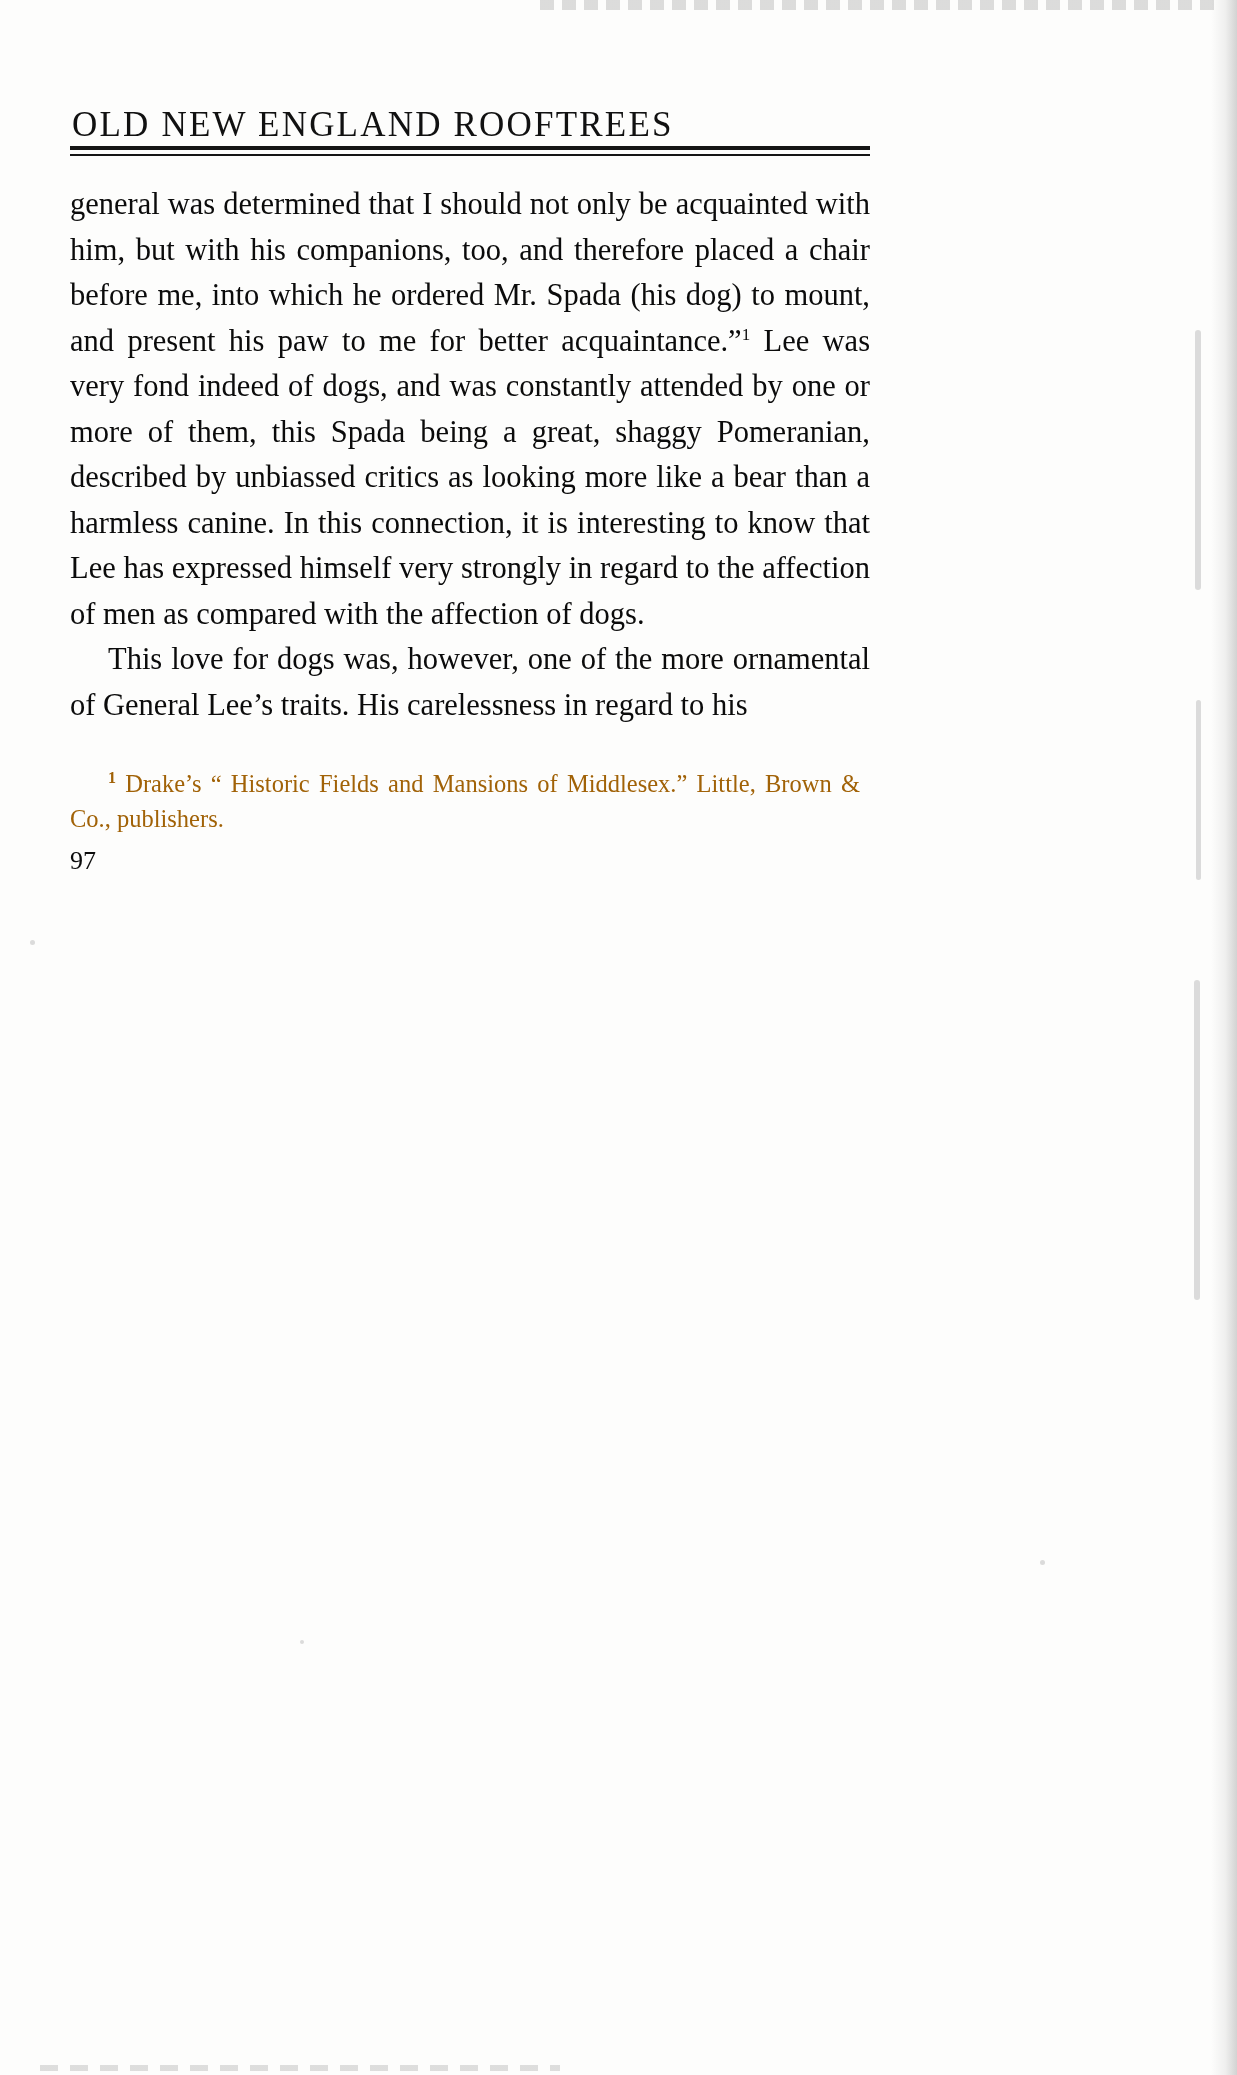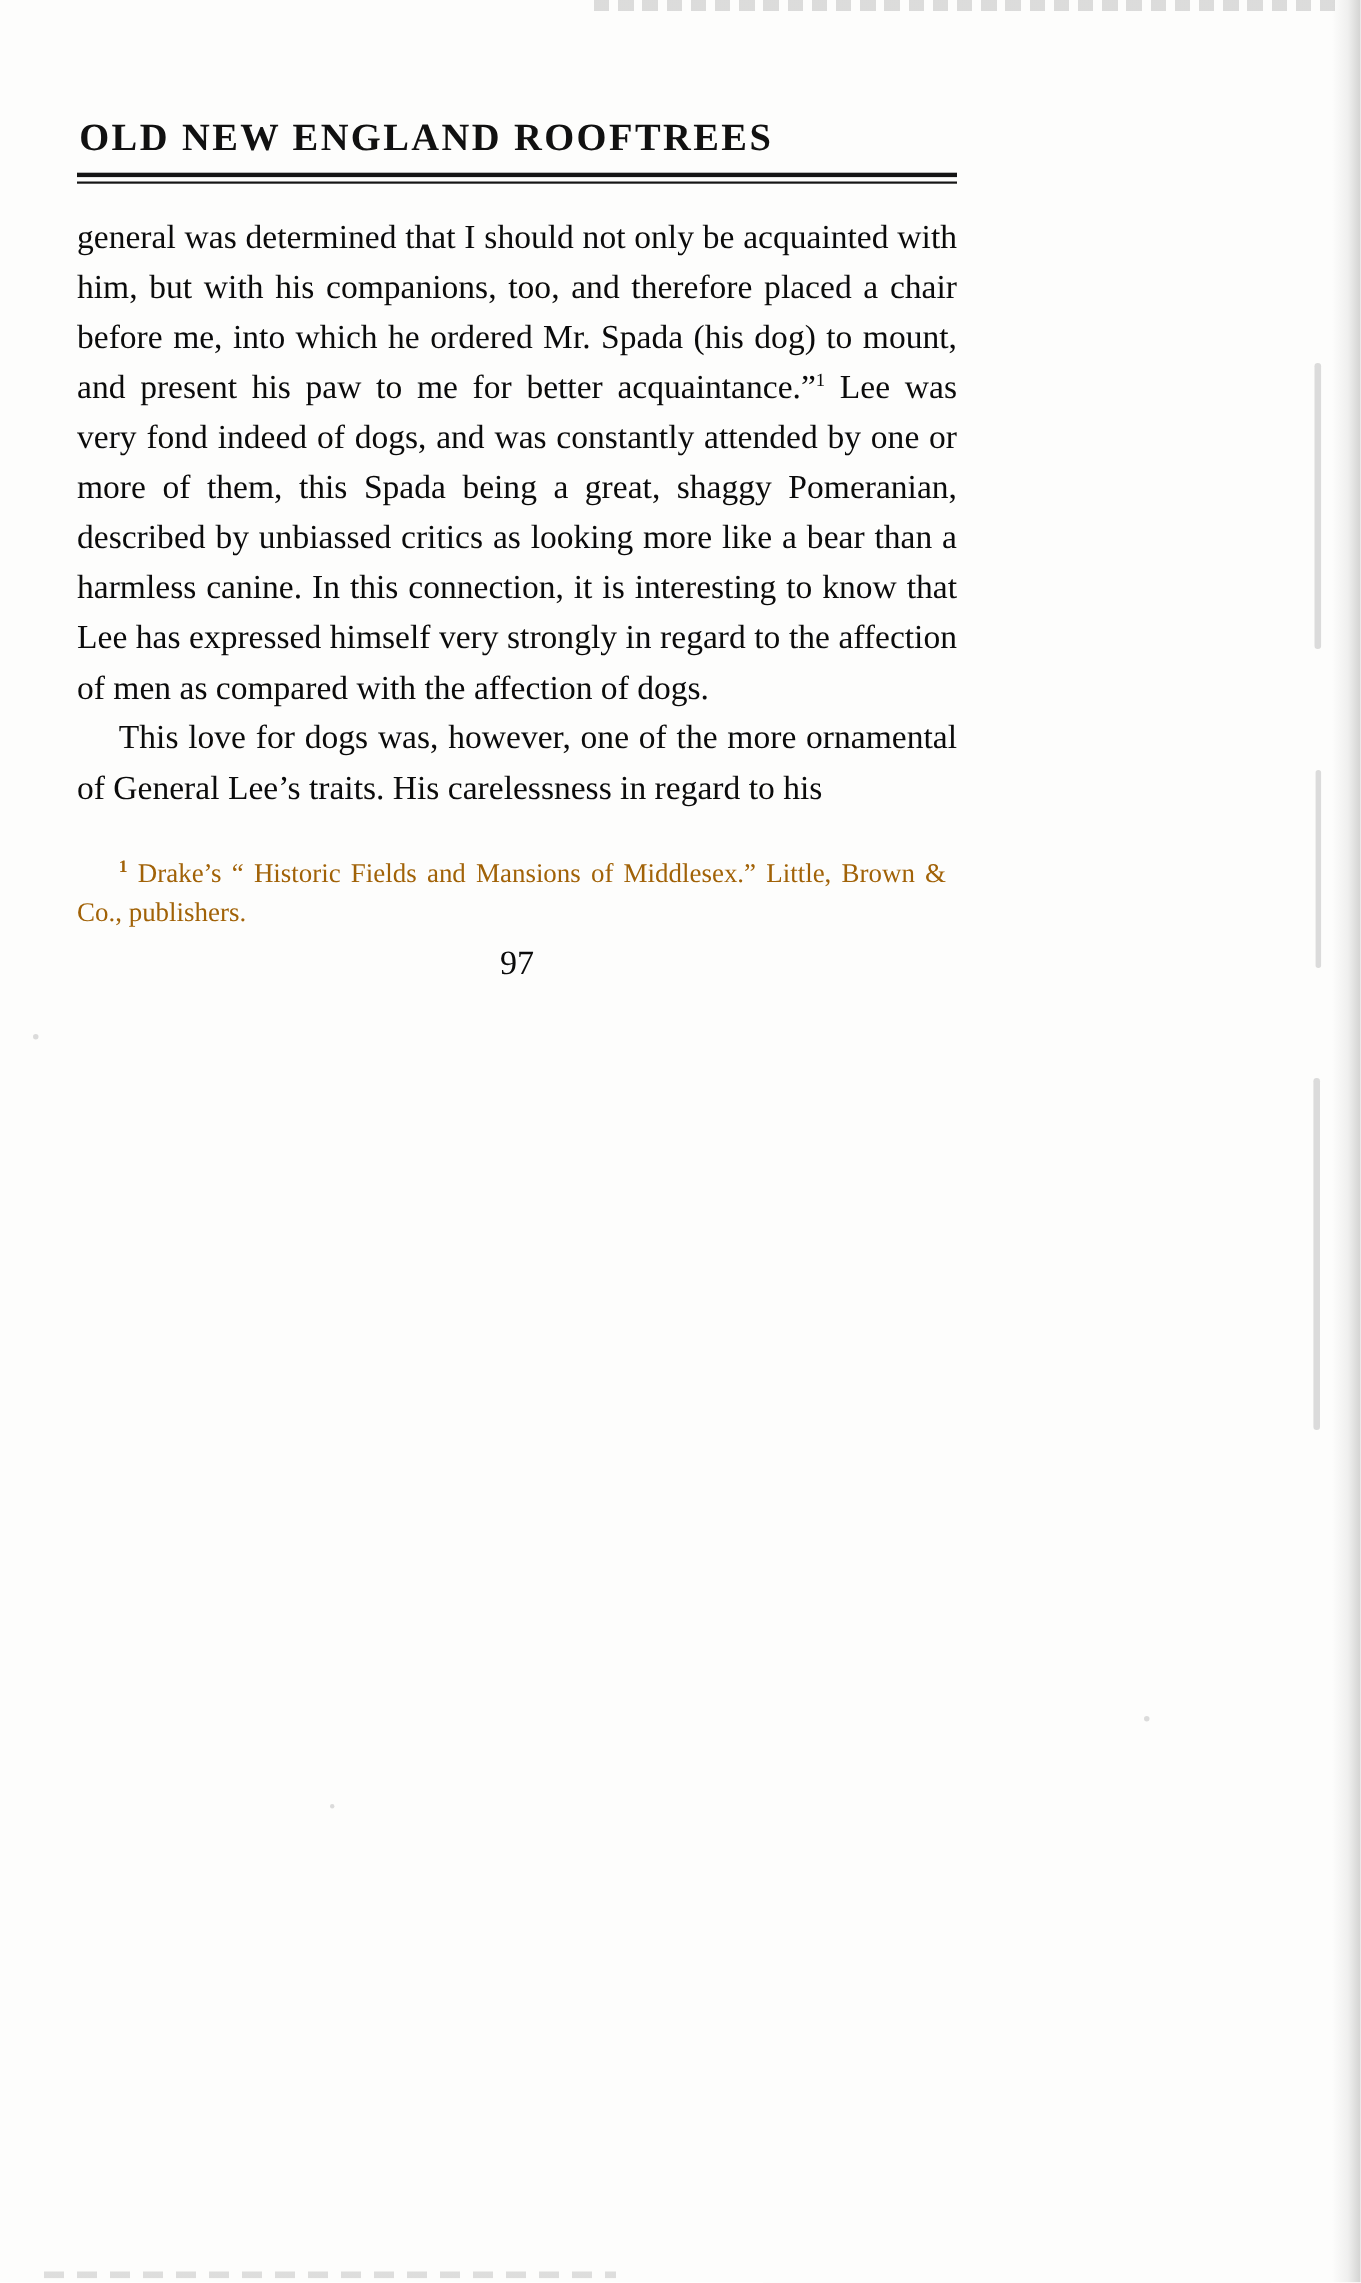--- a/index.html
+++ b/index.html
@@ -70,10 +70,10 @@
   .running-head {
     font-size: 35px;
     letter-spacing: 2.2px;
-    font-weight: 700;
+    font-weight: 400;
     white-space: nowrap;
     color: #111;
-    margin: 0 0 12px 2px;
+    margin: 0 0 1px 2px;
     font-family: "Liberation Serif", serif;
   }
 

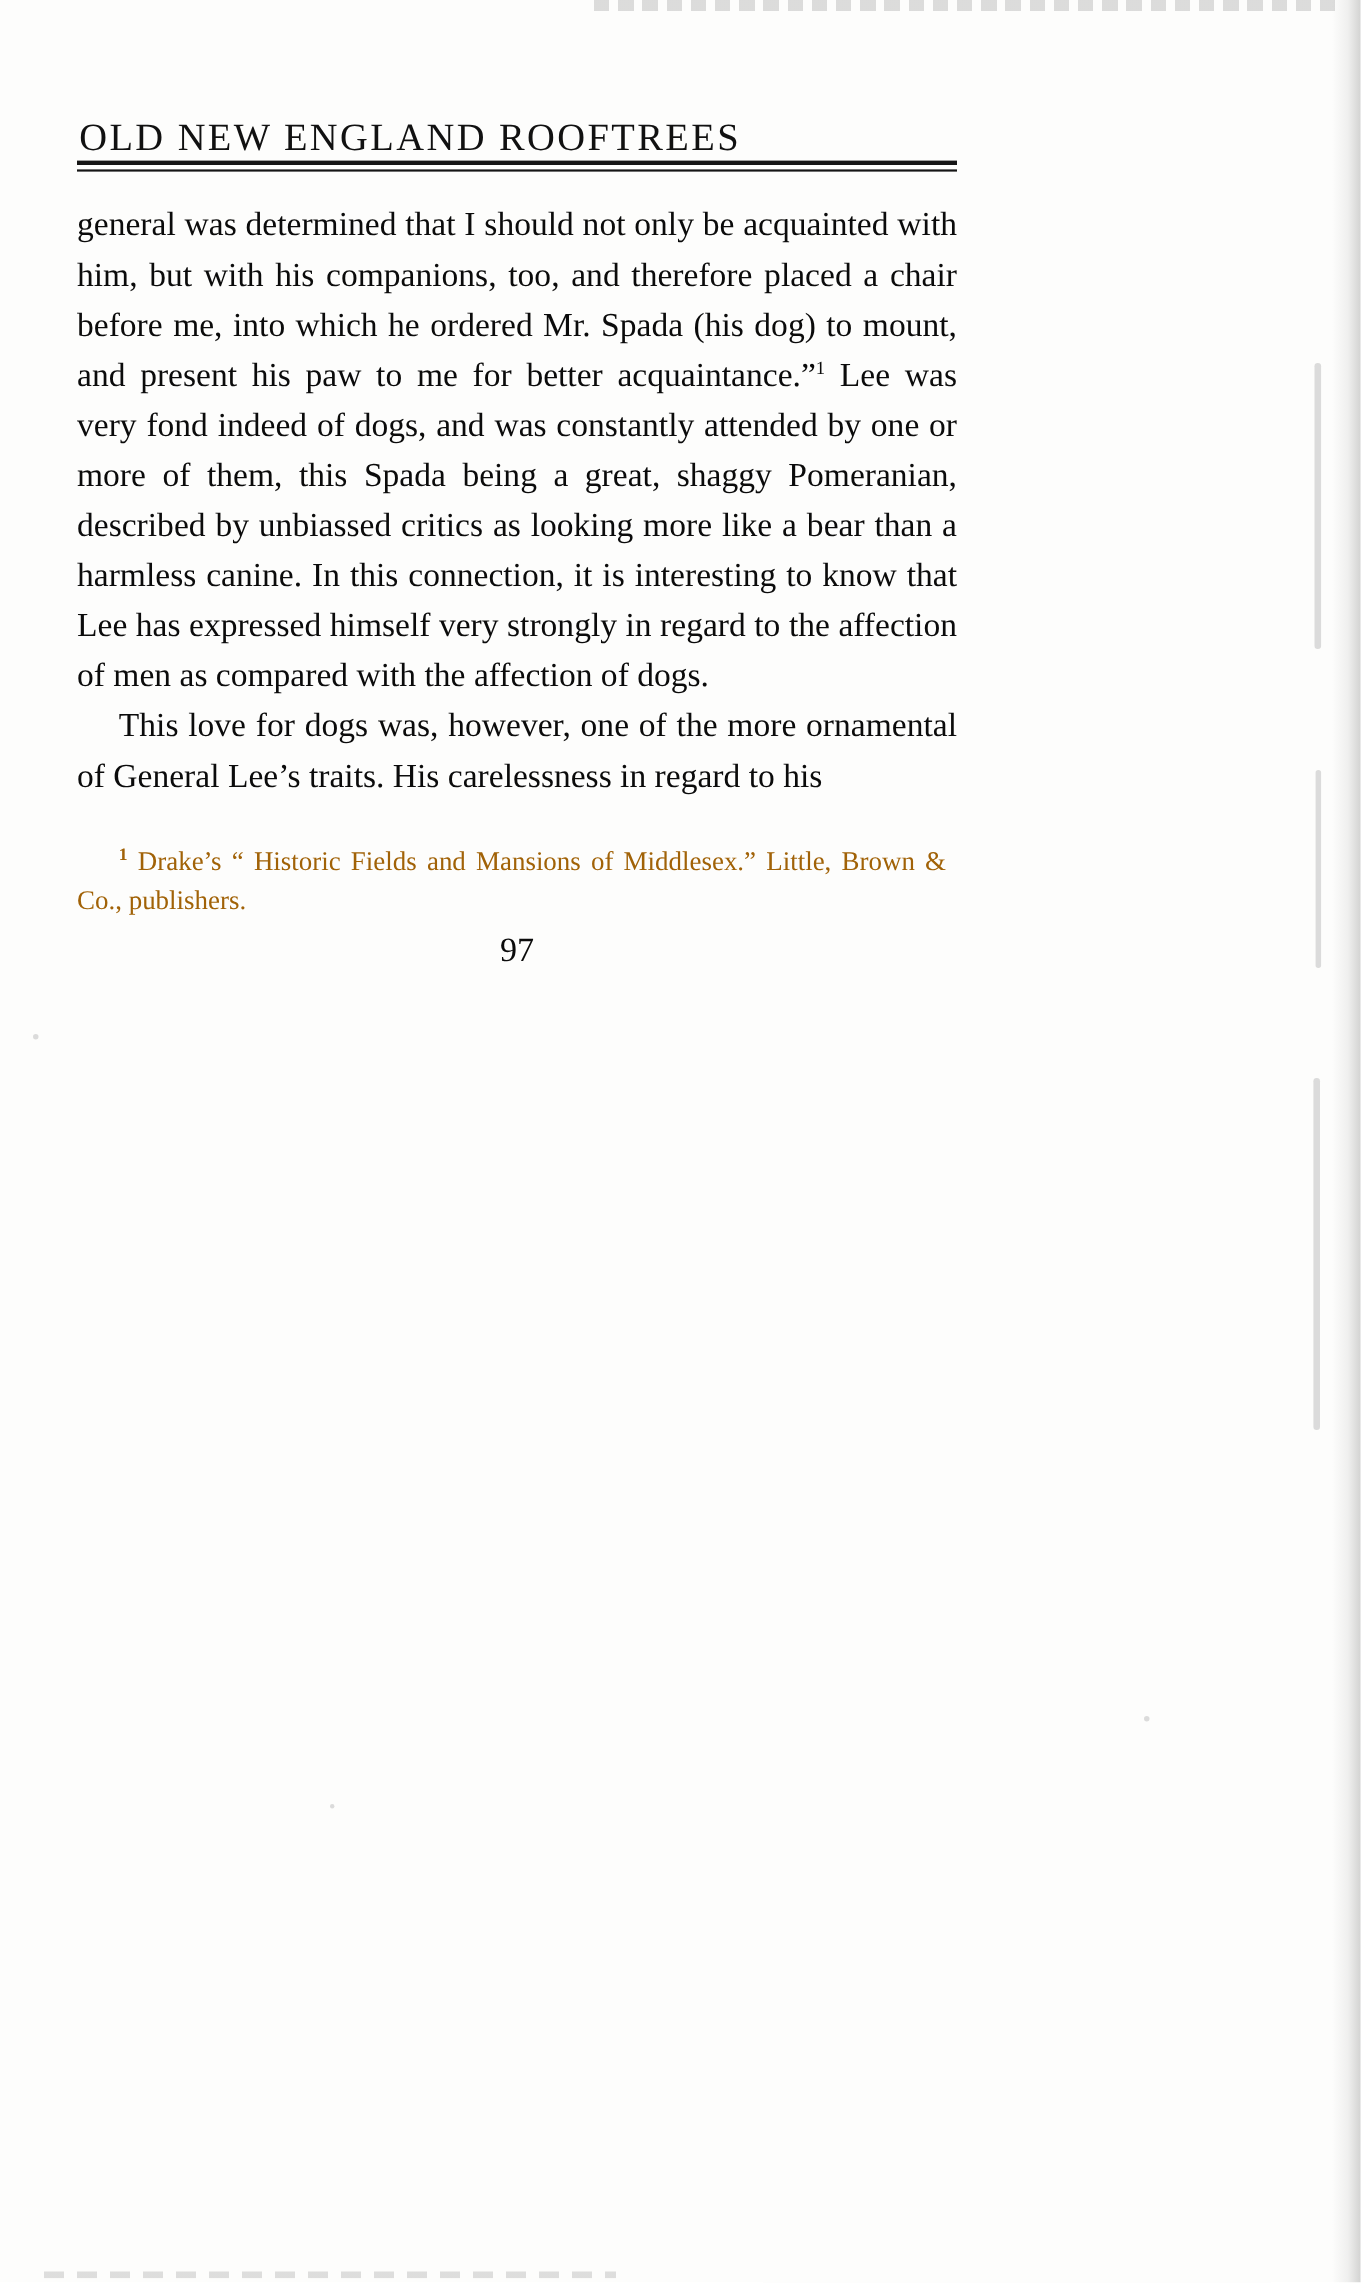--- a/index.html
+++ b/index.html
@@ -132,8 +132,7 @@
   }
 
   .folio {
-    text-align: center;
-    font-size: 31px;
+    font-size: 26px;
     margin-top: 10px;
     width: 800px;
     color: #0b0b0b;

